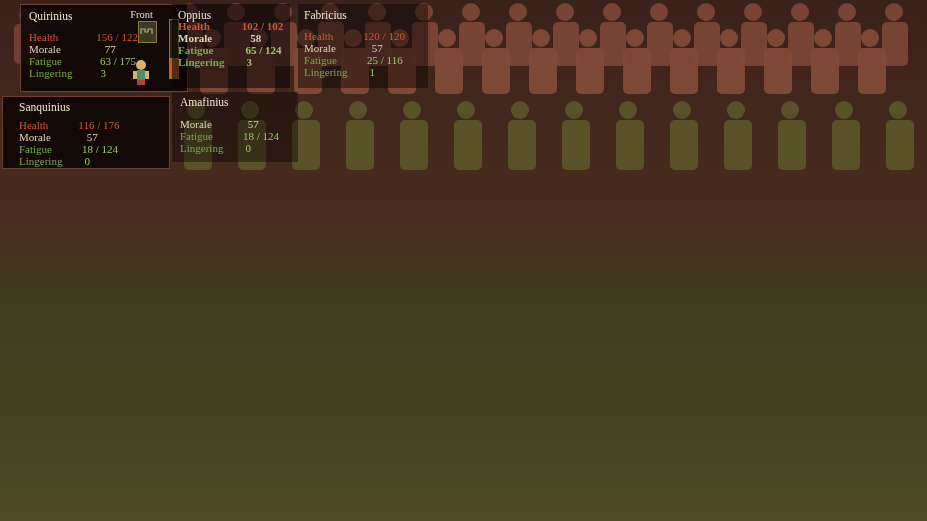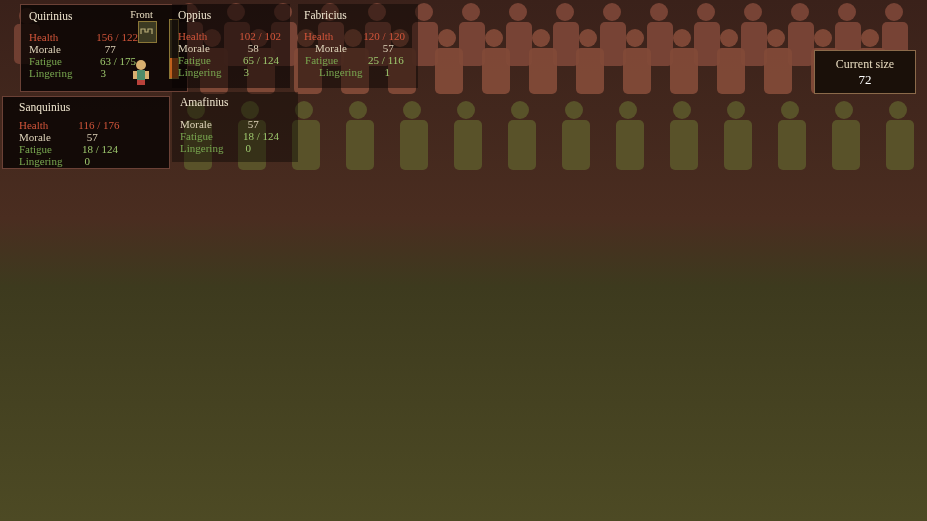--- a/index.html
+++ b/index.html
@@ -727,7 +727,7 @@
       </div>
     </div>
 
-    <div class="charcard" id="card2" style="left:298px;top:4px;width:120px;height:84px;background:rgba(8,4,3,.45);border:none;text-align:center;">
+    <div class="charcard" id="card2" style="left:298px;top:4px;width:130px;height:84px;background:rgba(8,4,3,.45);border:none;">
       <div class="cname" style="position:absolute;left:6px;top:5px;">Fabricius</div>
       <div style="position:absolute;left:6px;top:26px;">
         <div class="srow"><span class="lbl-health">Health</span><span class="v-health" style="margin-left:30px;">120 / 120</span></div>

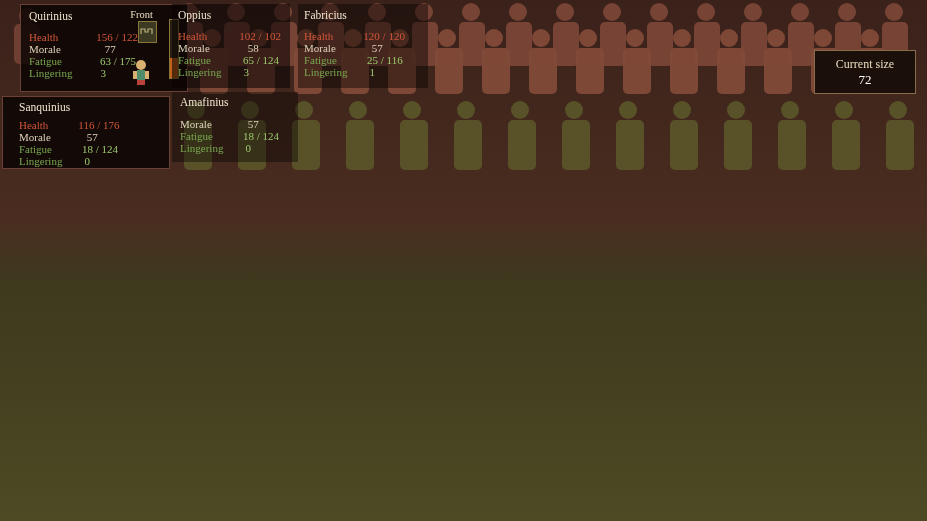--- a/index.html
+++ b/index.html
@@ -719,7 +719,7 @@
 
     <div class="charcard" id="card1" style="left:172px;top:4px;width:118px;height:84px;background:rgba(8,4,3,.58);border:none;">
       <div class="cname" style="position:absolute;left:6px;top:5px;">Oppius</div>
-      <div style="position:absolute;left:6px;top:26px;">
+      <div style="position:absolute;left:6px;top:16px;font-weight:bold;">
         <div class="srow"><span class="lbl-health">Health</span><span class="v-health" style="margin-left:32px;">102 / 102</span></div>
         <div class="srow"><span class="lbl-morale">Morale</span><span class="v-plain" style="margin-left:38px;">58</span></div>
         <div class="srow"><span class="lbl-fatigue">Fatigue</span><span class="v-fat" style="margin-left:32px;">65 / 124</span></div>

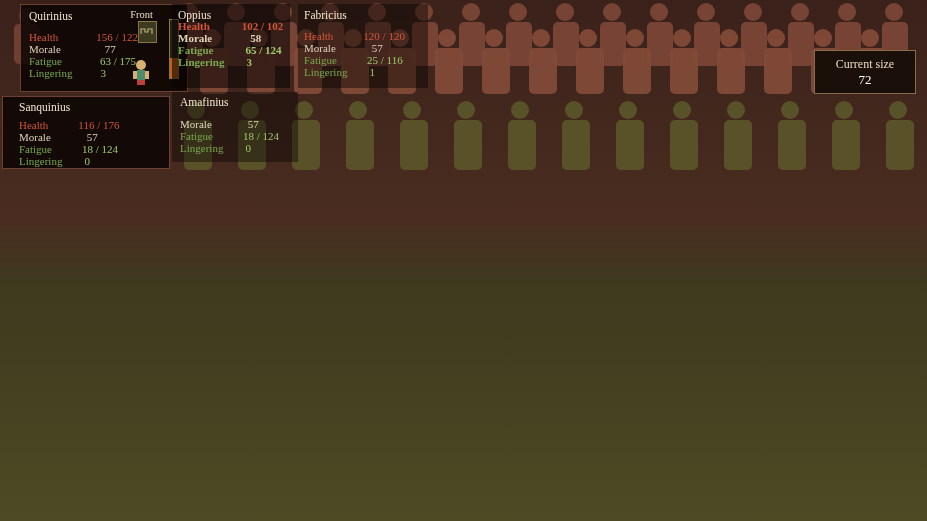--- a/index.html
+++ b/index.html
@@ -746,10 +746,6 @@
       </div>
     </div>
 
-    <div id="size-box" style="left:814px;top:50px;">
-      <div>Current size</div>
-      <div id="size-val">72</div>
-    </div>
   </div>
 
 </div>

